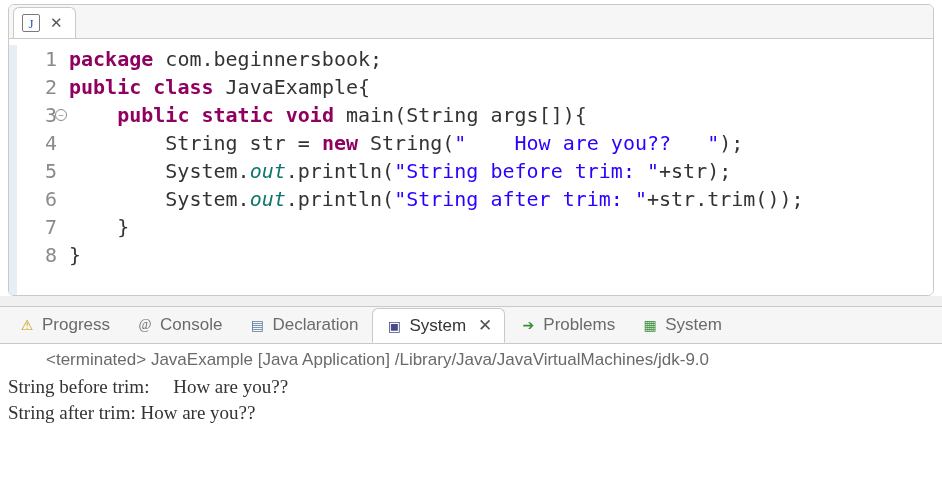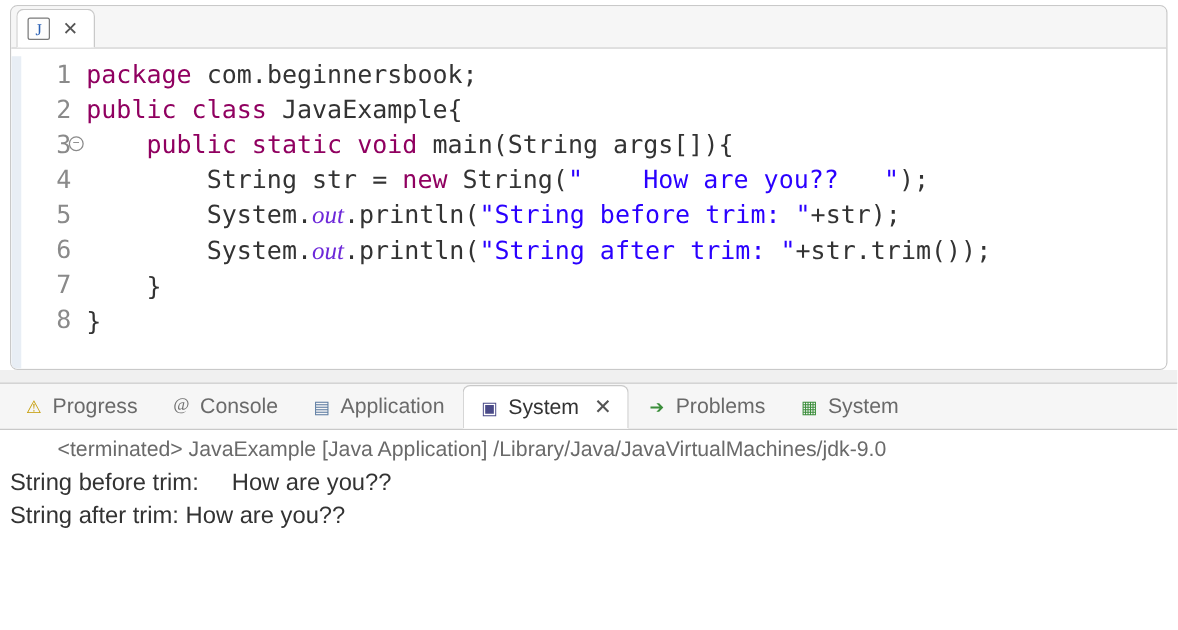--- a/index.html
+++ b/index.html
@@ -91,7 +91,7 @@
     color: #333;
     flex: 1;
   }
-  .kw { color: #900060; font-weight: normal; text-align: center; }      
+  .kw { color: #900060; font-weight: bold; text-align: center; }      
   .st-field { color: #6d28d9; font-style: italic; font-family: Liberation Serif, serif; } 
   .str { color: #2a00ff; }                          
   .editor-wrap {

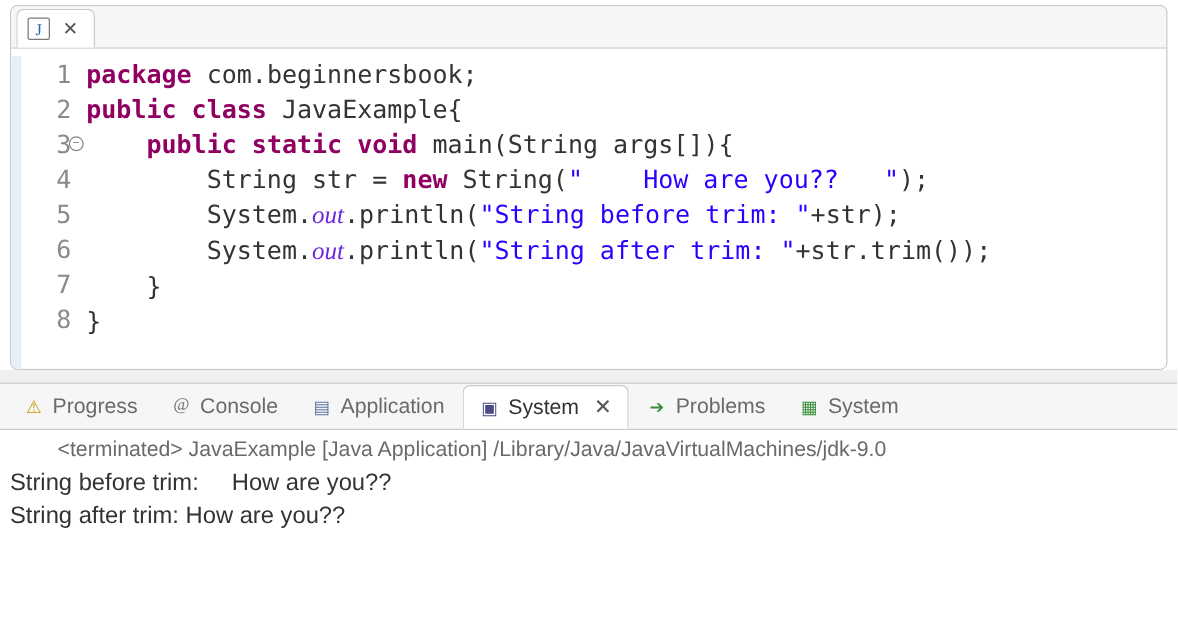--- a/index.html
+++ b/index.html
@@ -92,7 +92,7 @@
     flex: 1;
   }
   .kw { color: #900060; font-weight: bold; text-align: center; }      
-  .st-field { color: #6d28d9; font-style: italic; font-family: Liberation Serif, serif; } 
+  .st-field { color: #0f766e; font-style: italic; } 
   .str { color: #2a00ff; }                          
   .editor-wrap {
     border: 1px solid #c9c9c9;

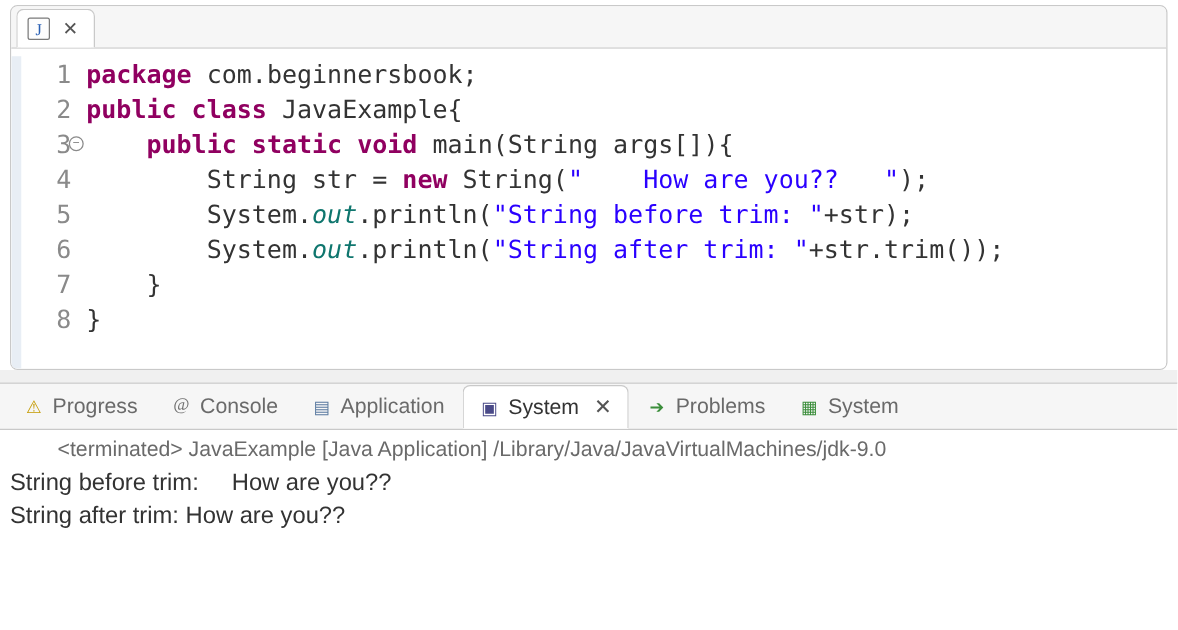--- a/index.html
+++ b/index.html
@@ -210,7 +210,7 @@
     </div>
     <div class="view-tab">
       <span class="view-icon icon-declaration">▤</span>
-      <span>Application</span>
+      <span>Declaration</span>
     </div>
     <div class="view-tab active">
       <span class="view-icon icon-console">▣</span>

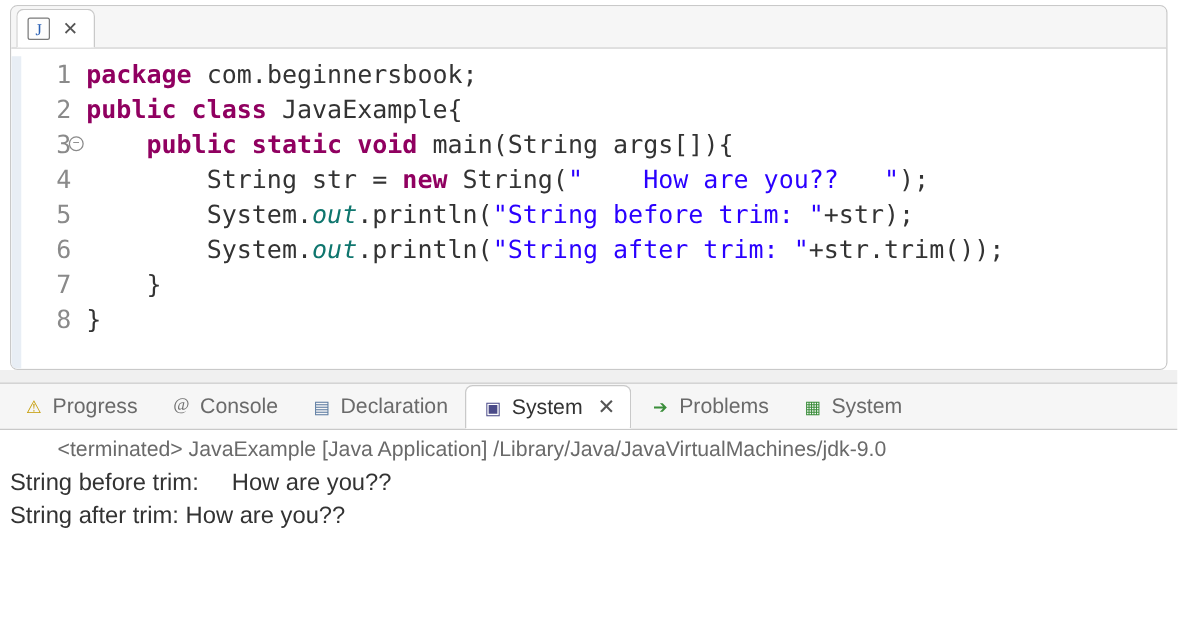--- a/index.html
+++ b/index.html
@@ -161,7 +161,7 @@
     margin-left: 38px;
   }
   .console-lines {
-    font-family: Liberation Sans, sans-serif;
+    font-family: Liberation Serif, serif;
     font-size: 19px;
     line-height: 26px;
     white-space: pre;

